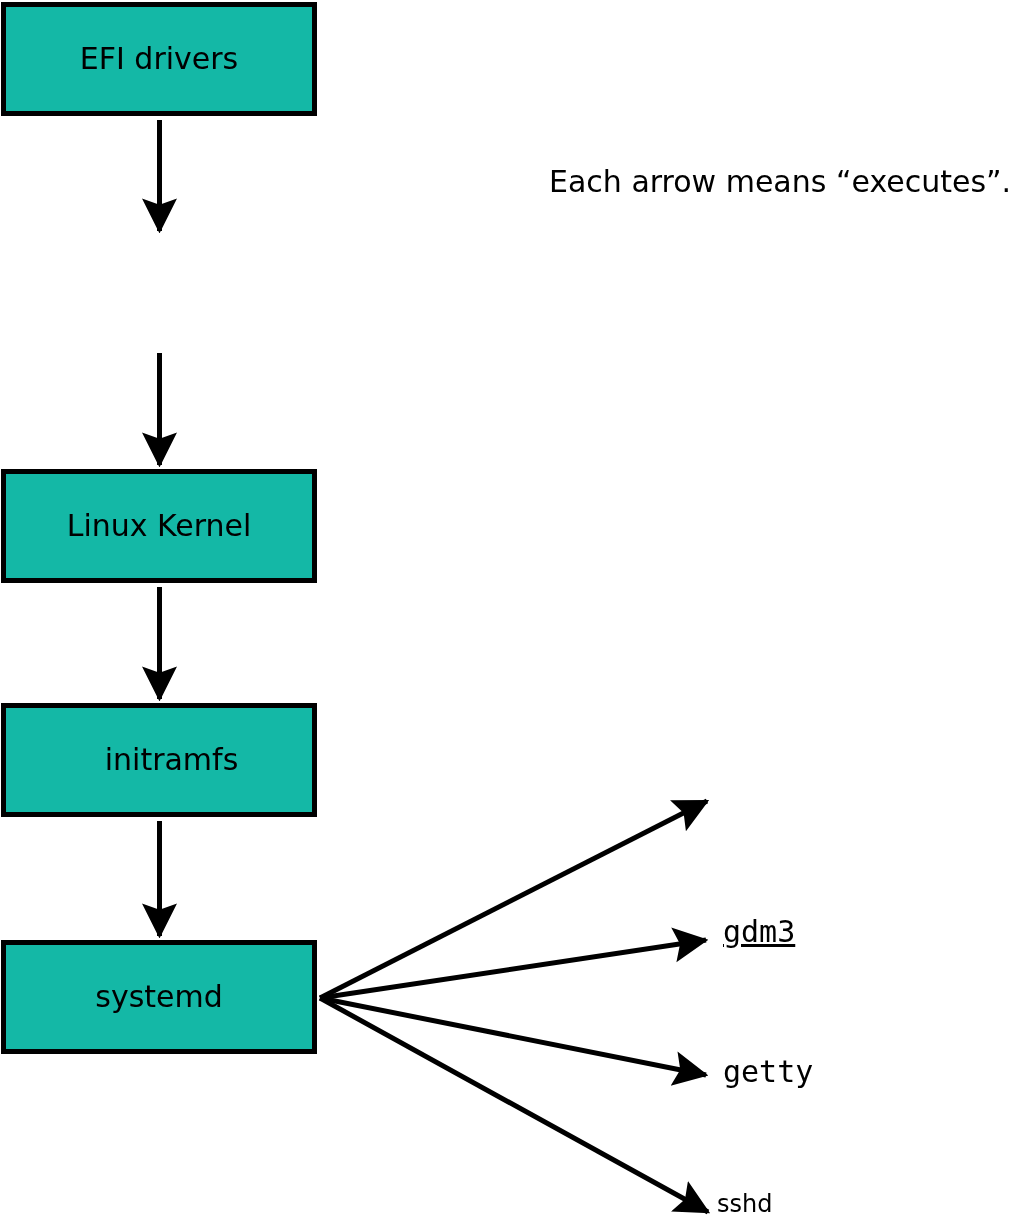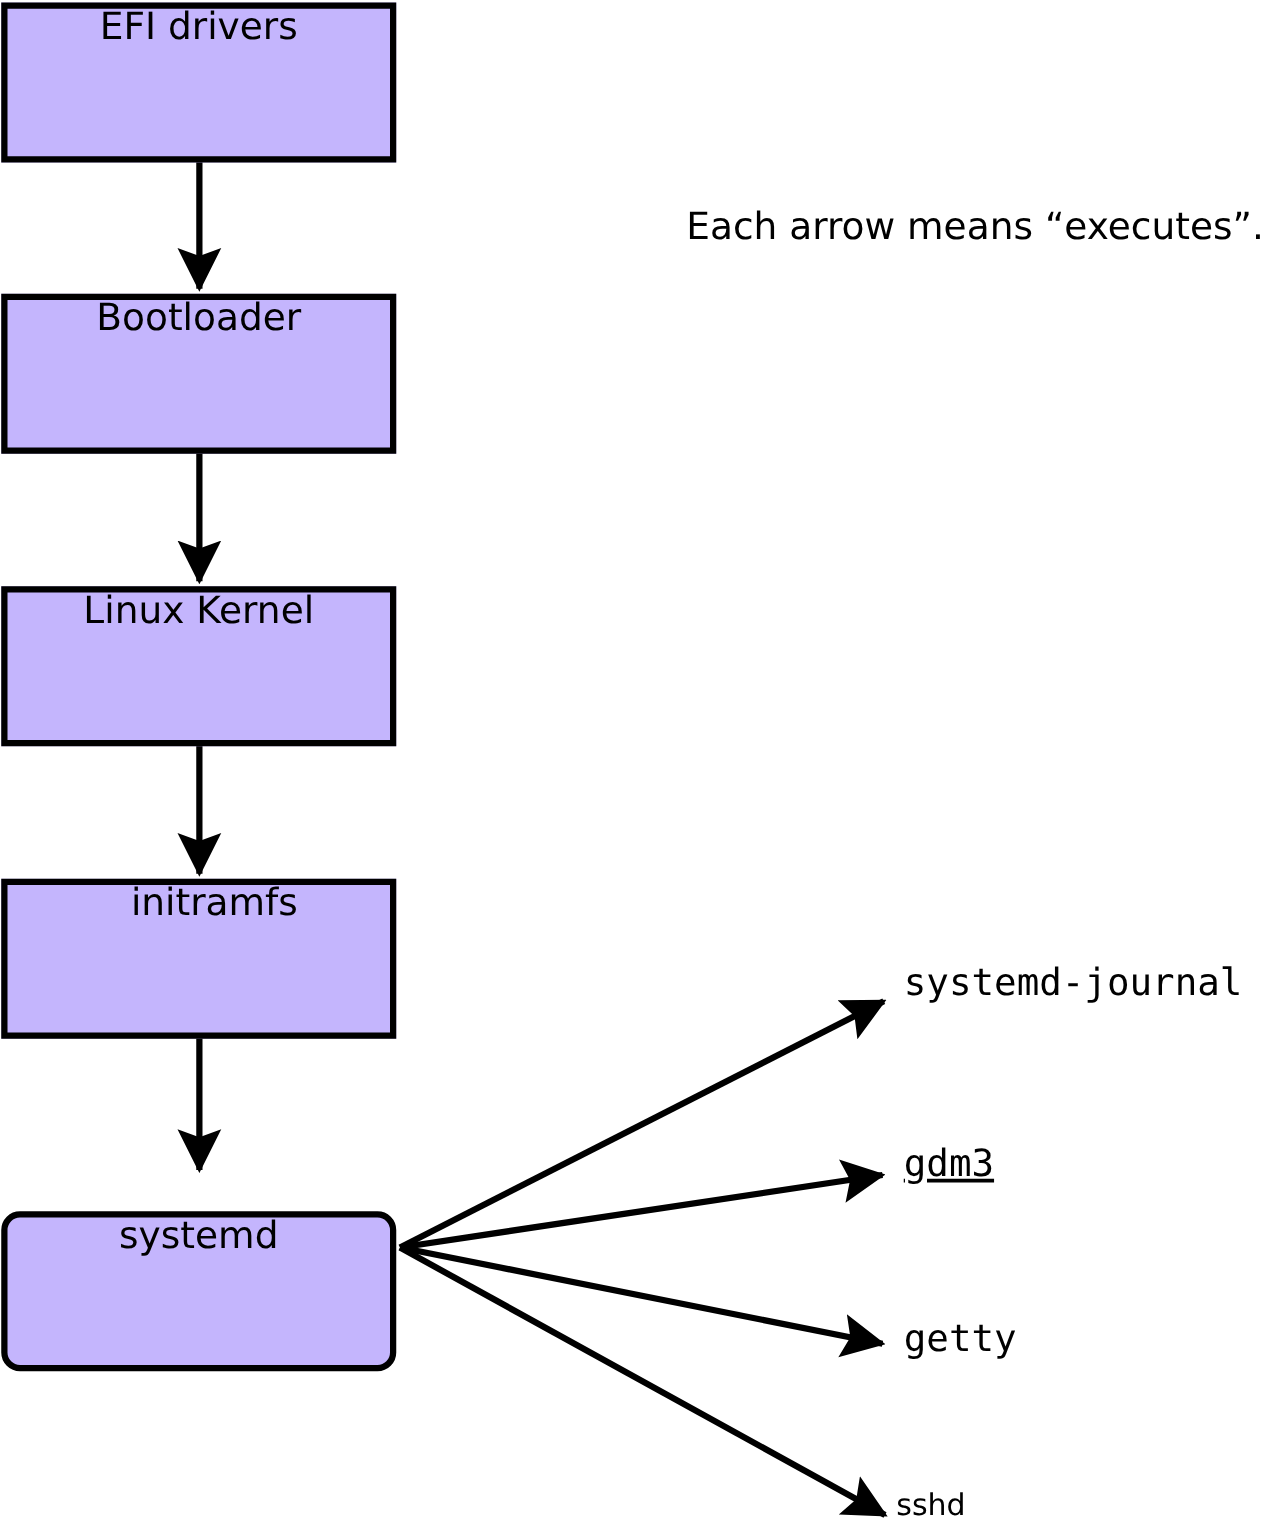--- a/index.html
+++ b/index.html
@@ -32,11 +32,12 @@
     position: absolute;
     left: 1px;
     width: 316px;
-    height: 128px;
+    height: 114px;
     box-sizing: border-box;
     border: 5px solid #000000;
-    background: #c4b5fd;
+    background: #14b8a6;
     display: flex;
+    align-items: center;
     justify-content: center;
   }
   .node-label {

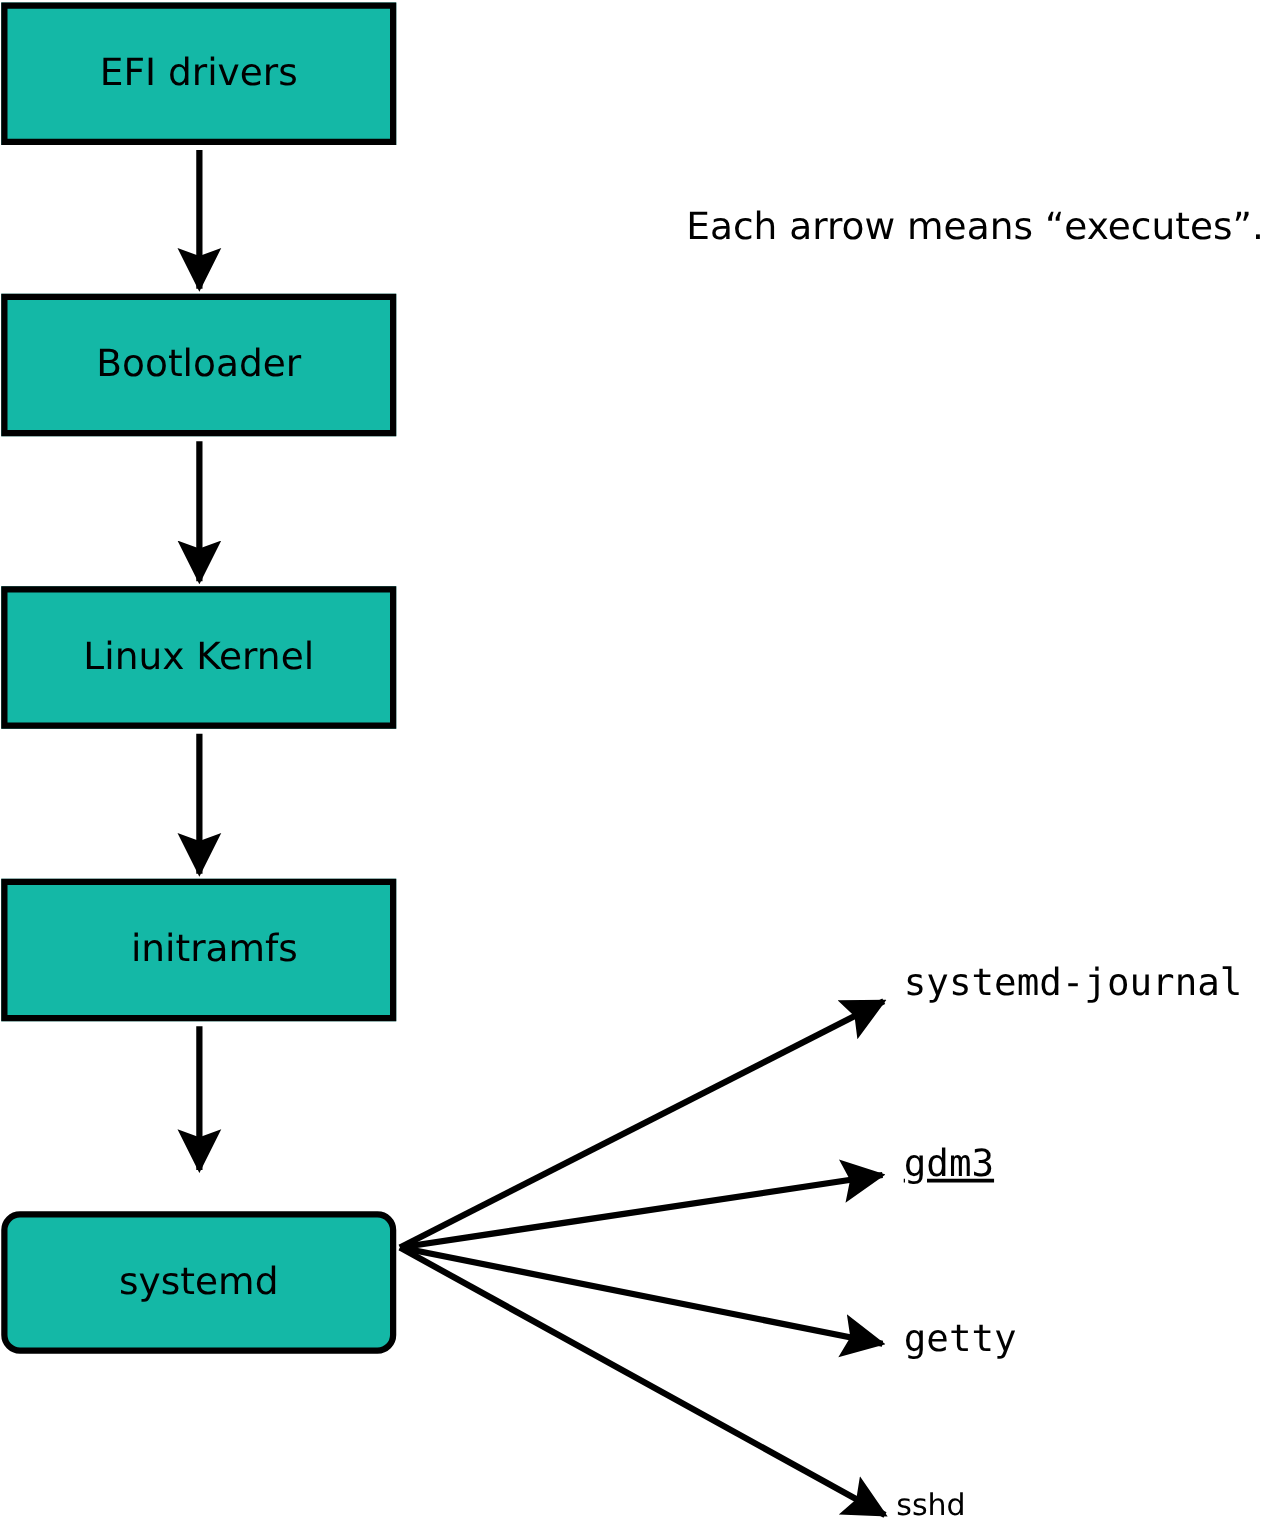--- a/index.html
+++ b/index.html
@@ -93,9 +93,6 @@
   <div class="node-box" style="top:2px;">
     <span class="node-label">EFI drivers</span>
   </div>
-  <div class="node-box" style="top:235px;">
-    <span class="node-label">Bootloader</span>
-  </div>
   <div class="node-box" style="top:469px;">
     <span class="node-label">Linux Kernel</span>
   </div>

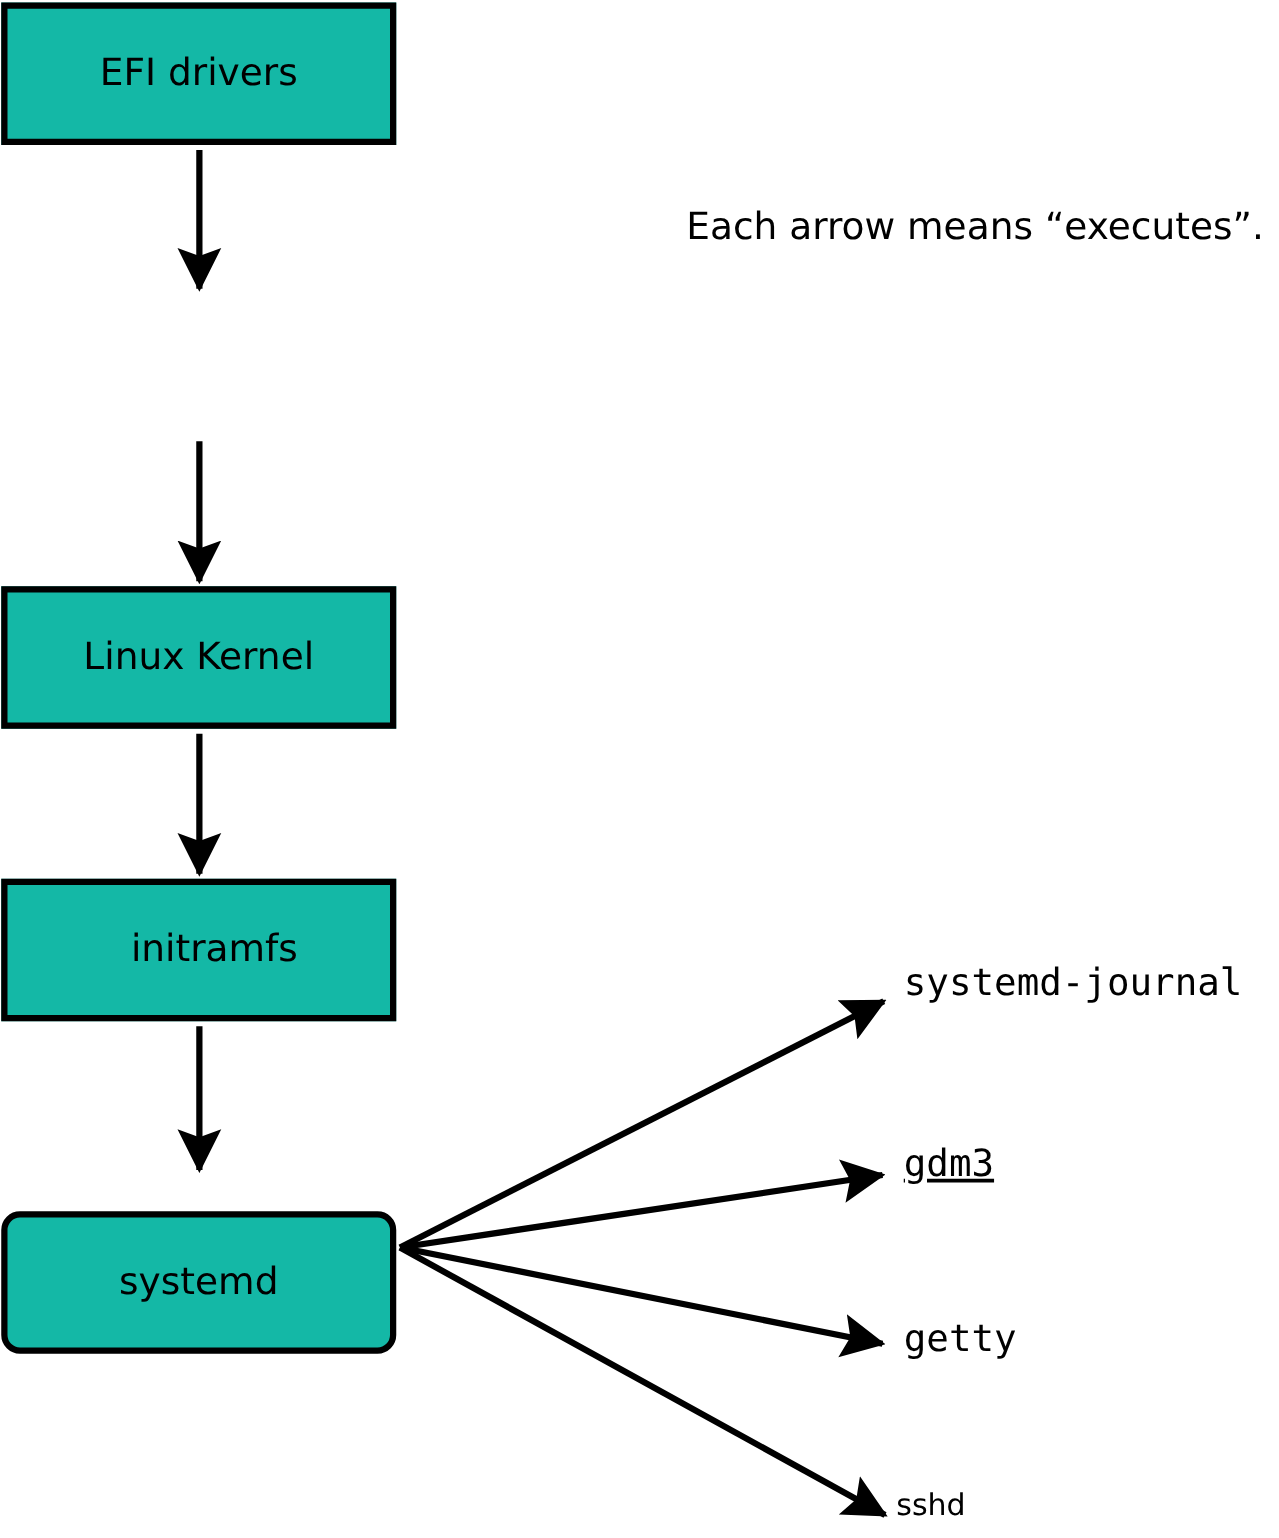--- a/index.html
+++ b/index.html
@@ -105,7 +105,6 @@
 
   <div class="legend-note">Each arrow means “executes”.</div>
 
-  <div class="spawn-label mono" style="left:723px; top:772px;">systemd-journal</div>
   <div class="spawn-label mono" style="left:723px; top:917px;text-decoration:underline;">gdm3</div>
   <div class="spawn-label mono" style="left:723px; top:1057px;">getty</div>
   <div class="spawn-label sans" style="left:717px; top:1192px;">sshd</div>

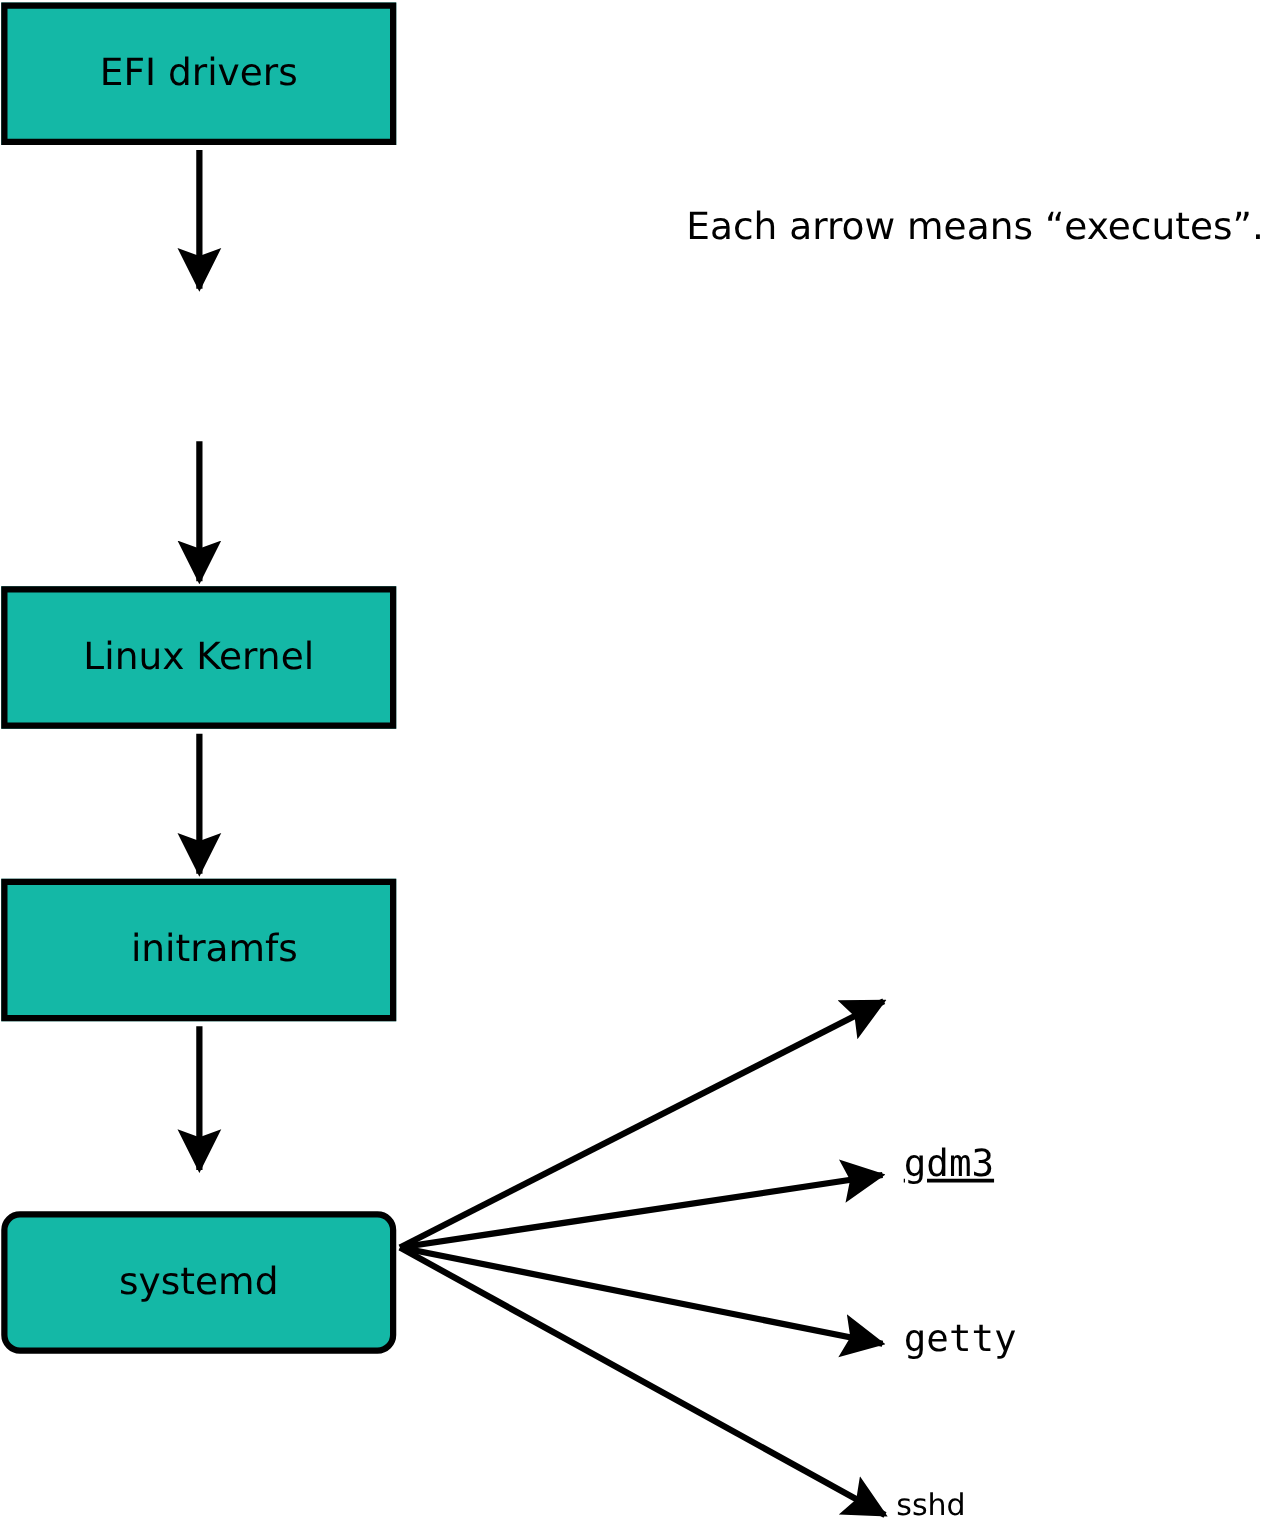--- a/index.html
+++ b/index.html
@@ -99,7 +99,7 @@
   <div class="node-box" style="top:703px;padding-left:25px;">
     <span class="node-label">initramfs</span>
   </div>
-  <div class="node-box" style="top:969px;border-radius:15px;">
+  <div class="node-box" style="top:940px;">
     <span class="node-label">systemd</span>
   </div>
 

